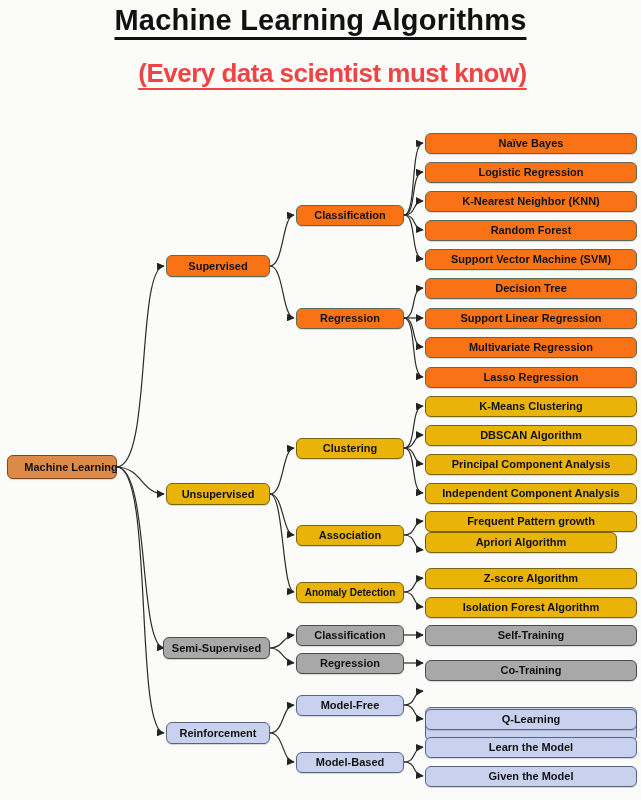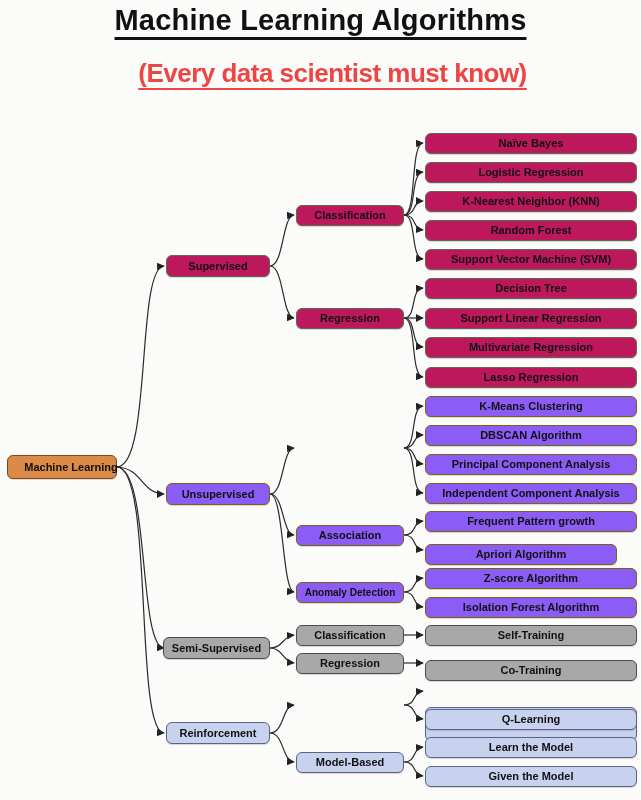--- a/index.html
+++ b/index.html
@@ -28,7 +28,7 @@
     text-align:center;padding:0 3px;white-space:nowrap;
     box-shadow:0 1px 1px rgba(0,0,0,0.15);
   }
-  .green{background:#be185d;border-color:#5c6b52;}
+  .green{background:#f97316;border-color:#5c6b52;}
   .gold{background:#8b5cf6;border-color:#7a6410;}
   .gray{background:#a8a8a8;border-color:#4d4d4d;}
   .blue{background:#c8d2ee;border-color:#5a6486;}

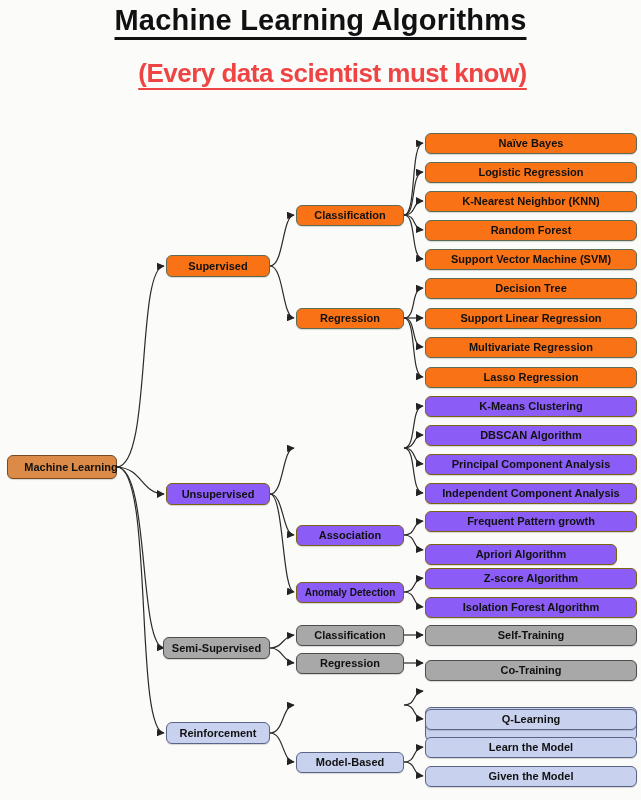--- a/index.html
+++ b/index.html
@@ -29,7 +29,7 @@
     box-shadow:0 1px 1px rgba(0,0,0,0.15);
   }
   .green{background:#f97316;border-color:#5c6b52;}
-  .gold{background:#8b5cf6;border-color:#7a6410;}
+  .gold{background:#eab308;border-color:#7a6410;}
   .gray{background:#a8a8a8;border-color:#4d4d4d;}
   .blue{background:#c8d2ee;border-color:#5a6486;}
   .orange{background:#dc8a47;border-color:#7a4a1e;padding-left:21px;}

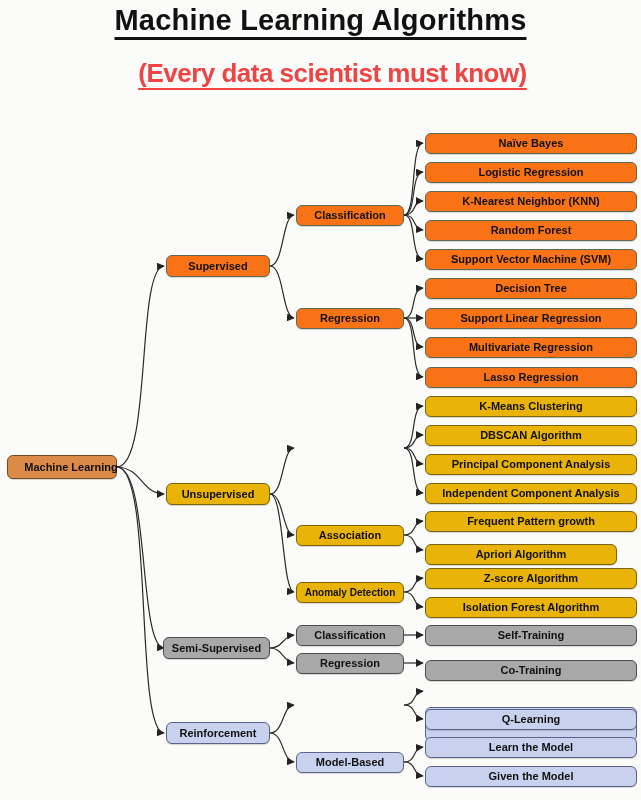--- a/index.html
+++ b/index.html
@@ -111,6 +111,7 @@
   <div class="node green" style="left:296px;top:205px;width:108px;height:21px">Classification</div>
   <div class="node green" style="left:296px;top:308px;width:108px;height:21px">Regression</div>
 
+  <div class="node gold" style="left:296px;top:438px;width:108px;height:21px">Clustering</div>
   <div class="node gold" style="left:296px;top:525px;width:108px;height:21px">Association</div>
   <div class="node gold small" style="left:296px;top:582px;width:108px;height:21px">Anomaly Detection</div>
 

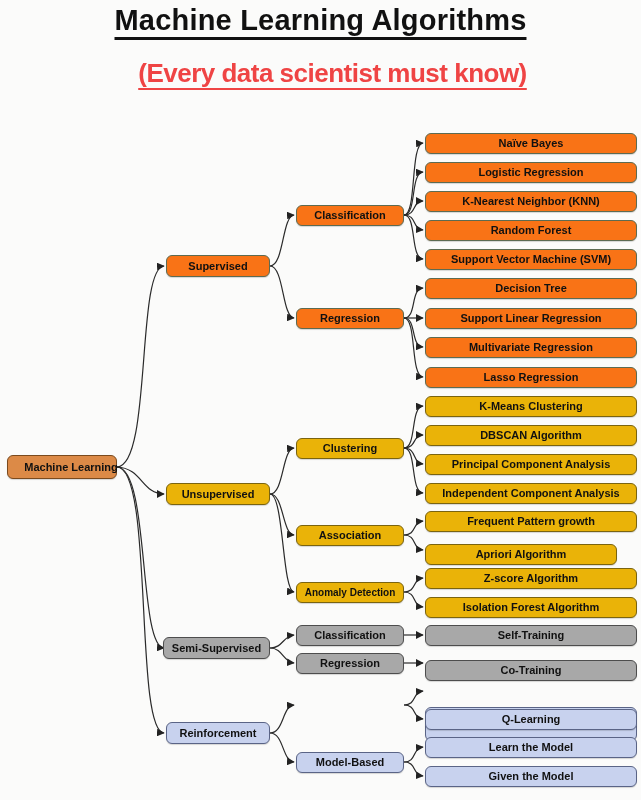--- a/index.html
+++ b/index.html
@@ -135,7 +135,7 @@
   <div class="node gold" style="left:425px;top:454px;width:212px;height:21px">Principal Component Analysis</div>
   <div class="node gold" style="left:425px;top:483px;width:212px;height:21px">Independent Component Analysis</div>
   <div class="node gold" style="left:425px;top:511px;width:212px;height:21px">Frequent Pattern growth</div>
-  <div class="node gold" style="left:425px;top:544px;width:192px;height:21px">Apriori Algorithm</div>
+  <div class="node gold" style="left:425px;top:532px;width:192px;height:21px">Apriori Algorithm</div>
   <div class="node gold" style="left:425px;top:568px;width:212px;height:21px">Z-score Algorithm</div>
   <div class="node gold" style="left:425px;top:597px;width:212px;height:21px">Isolation Forest Algorithm</div>
 

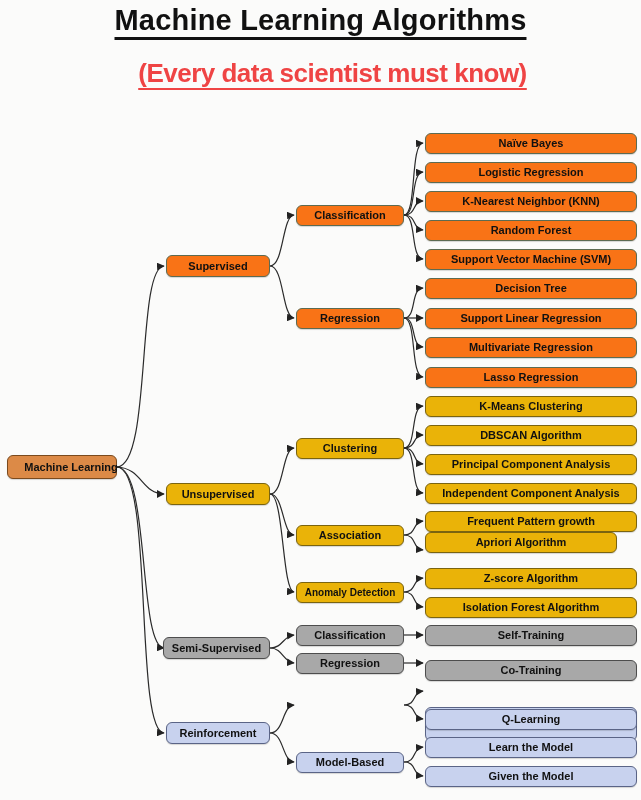--- a/index.html
+++ b/index.html
@@ -118,6 +118,7 @@
   <div class="node gray" style="left:296px;top:625px;width:108px;height:21px">Classification</div>
   <div class="node gray" style="left:296px;top:653px;width:108px;height:21px">Regression</div>
 
+  <div class="node blue" style="left:296px;top:695px;width:108px;height:21px">Model-Free</div>
   <div class="node blue" style="left:296px;top:752px;width:108px;height:21px">Model-Based</div>
 
   <div class="node green" style="left:425px;top:133px;width:212px;height:21px">Naïve Bayes</div>

